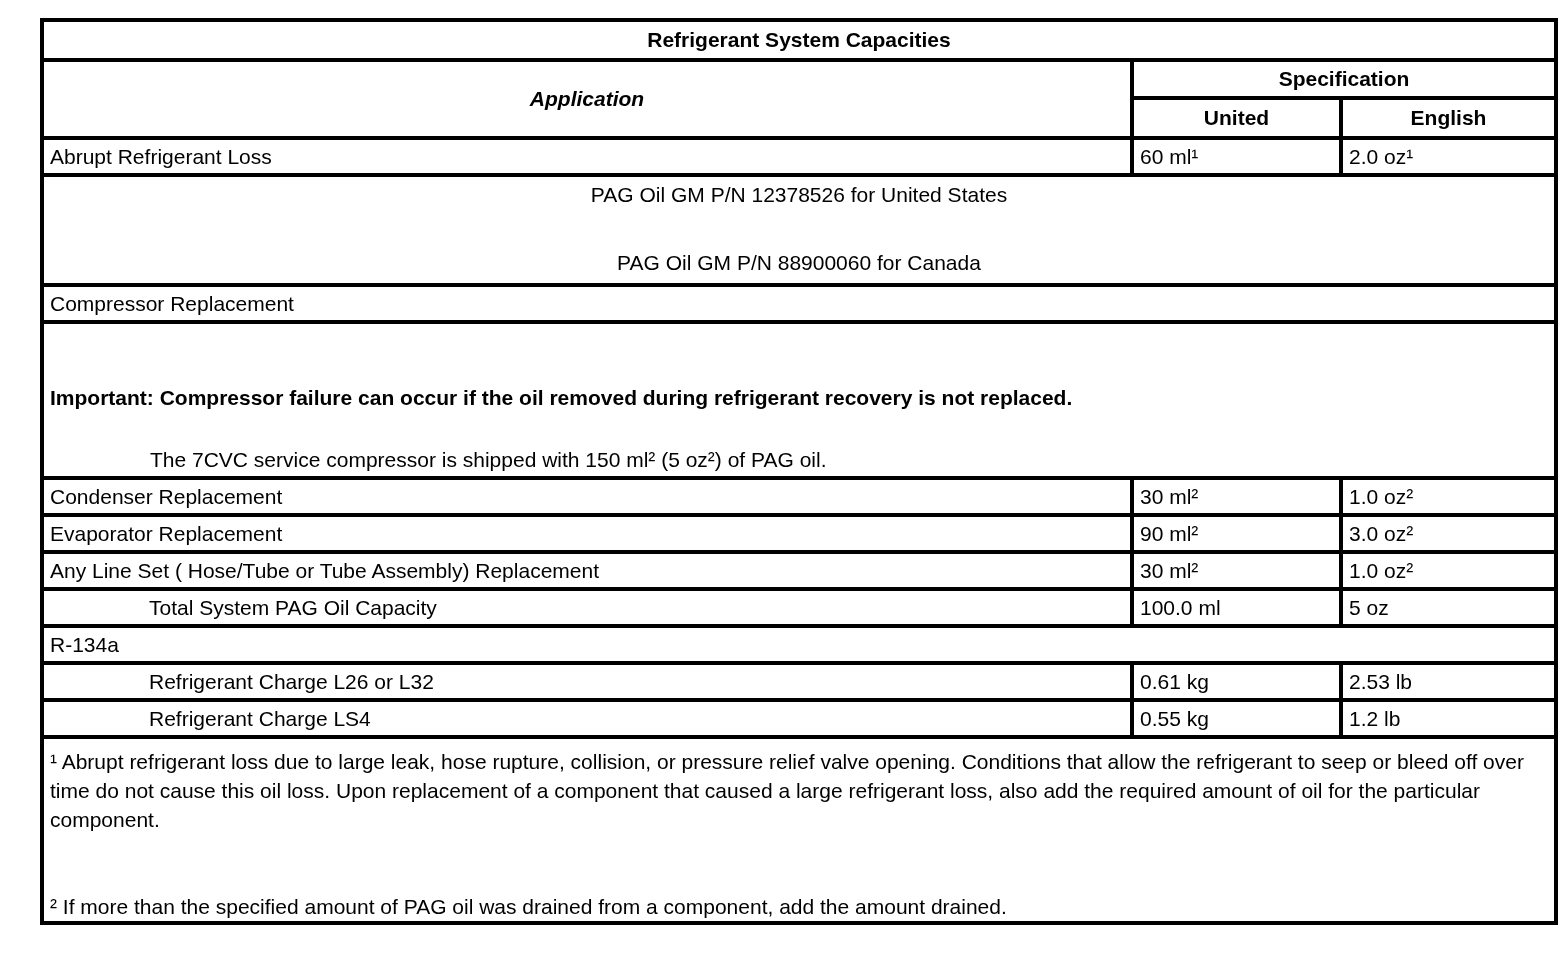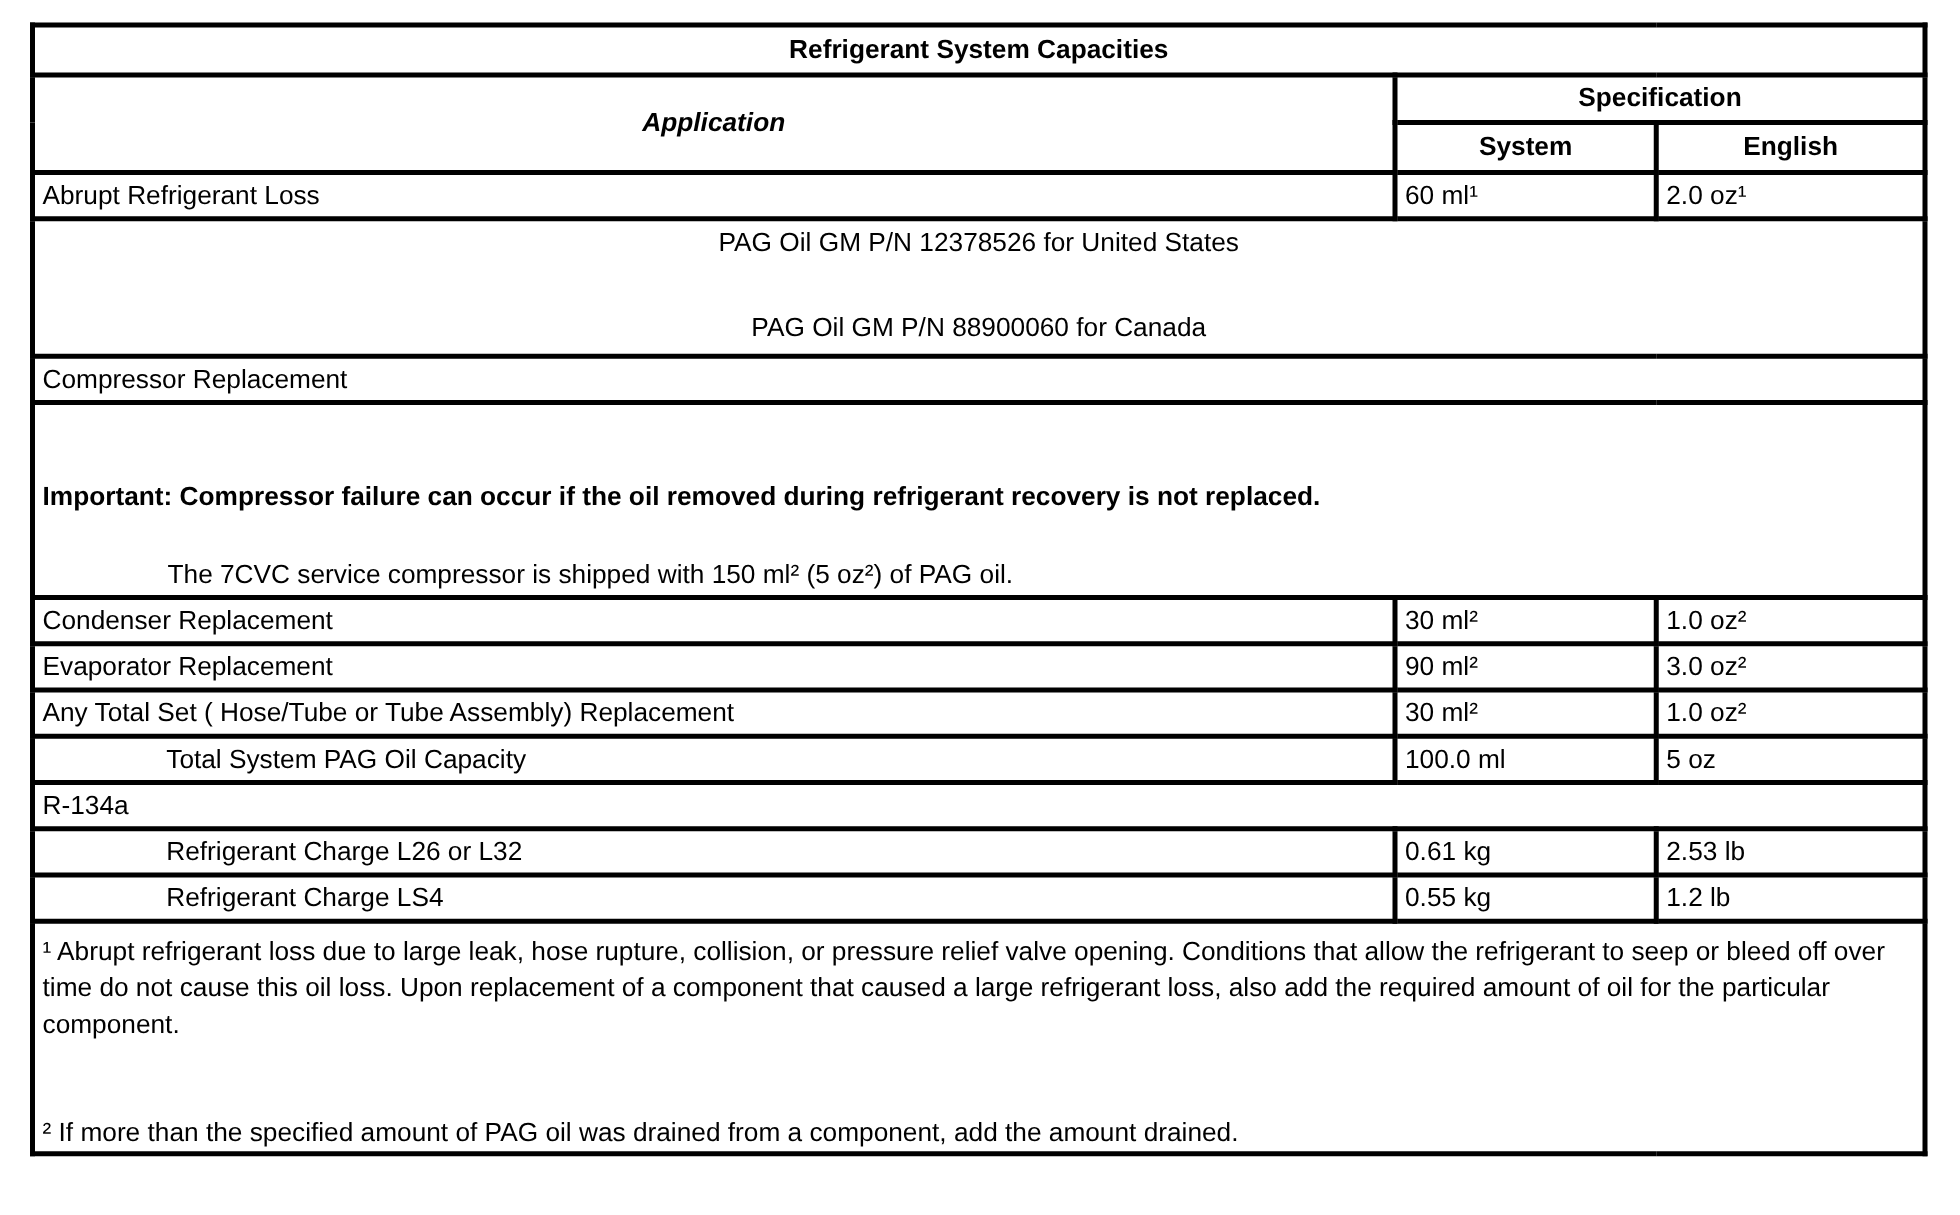--- a/index.html
+++ b/index.html
@@ -6,7 +6,7 @@
   body { width: 1568px; height: 972px; position: relative; overflow: hidden;
          font-family: "Liberation Sans", sans-serif; color: #000; }
   table.spec {
-    position: absolute; left: 24px; top: 18px; width: 1514px;
+    position: absolute; left: 40px; top: 18px; width: 1514px;
     border-collapse: collapse; table-layout: fixed;
     font-size: 21px; line-height: 24px;
   }

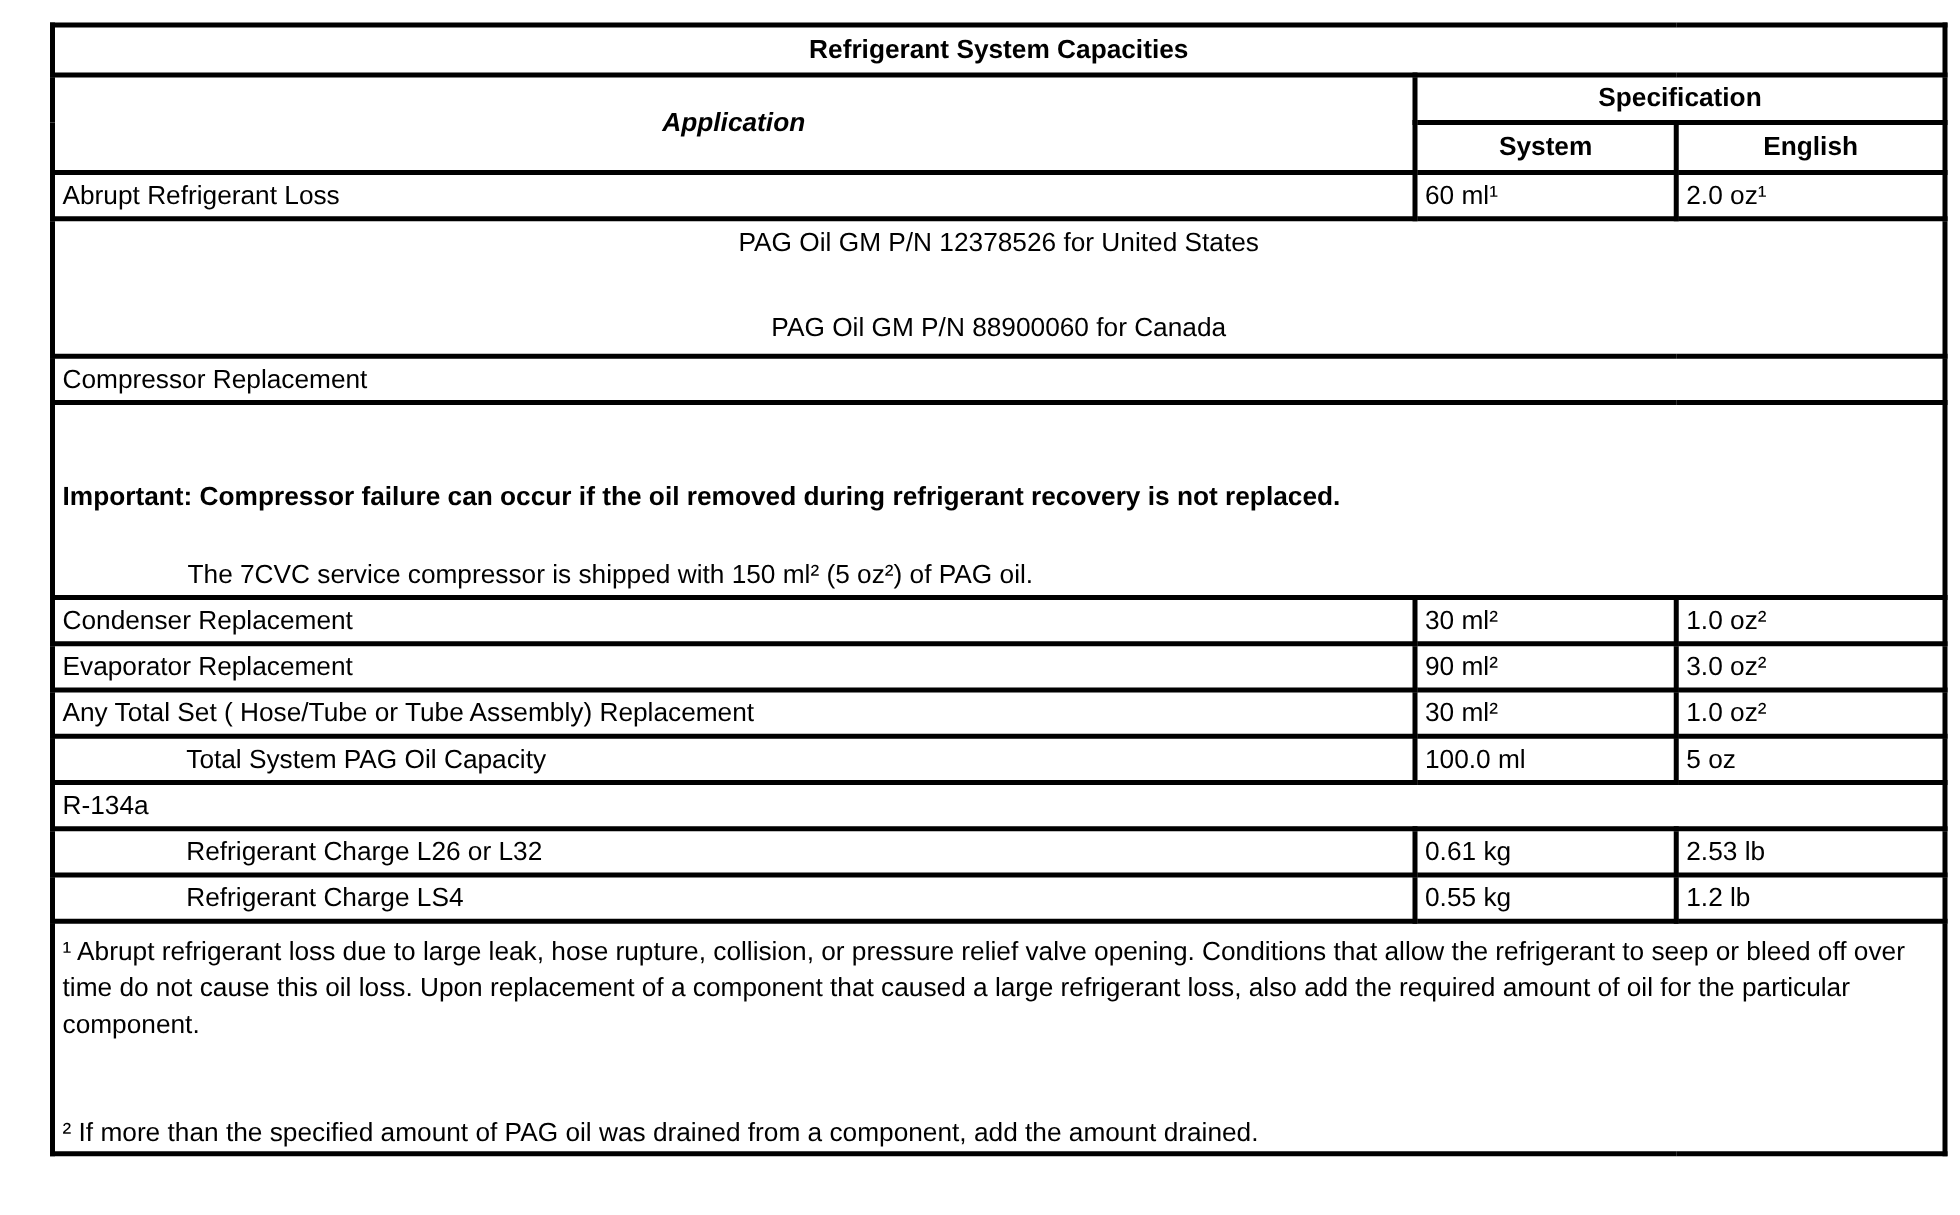--- a/index.html
+++ b/index.html
@@ -49,7 +49,7 @@
     <th colspan="2" class="h-spec">Specification</th>
   </tr>
   <tr>
-    <th class="h-sub">System</th>
+    <th class="h-sub">United</th>
     <th class="h-sub">English</th>
   </tr>
   <tr class="row">

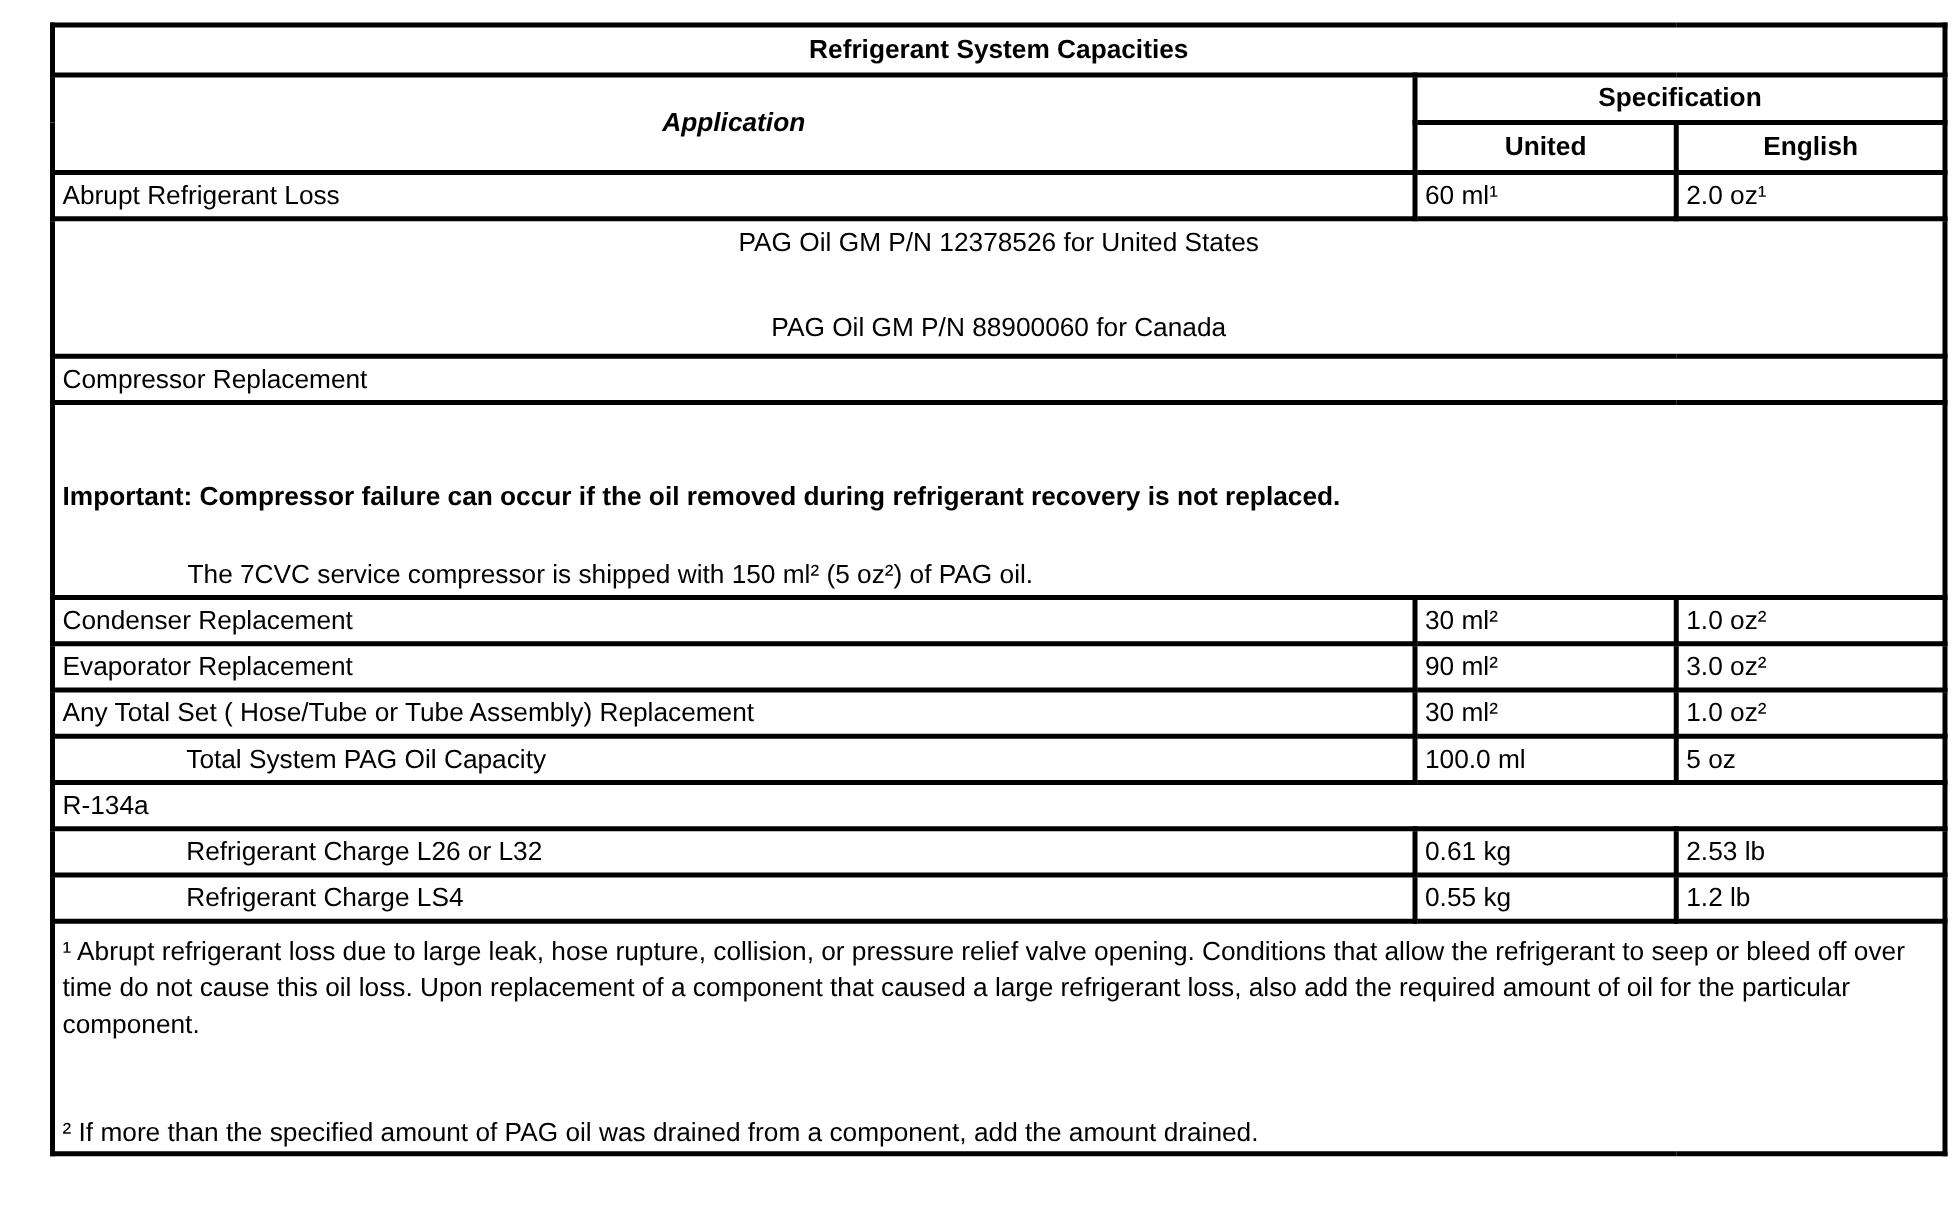--- a/index.html
+++ b/index.html
@@ -84,7 +84,7 @@
     <td class="num">3.0 oz²</td>
   </tr>
   <tr class="row">
-    <td>Any Total Set ( Hose/Tube or Tube Assembly) Replacement</td>
+    <td>Any Line Set ( Hose/Tube or Tube Assembly) Replacement</td>
     <td class="num">30 ml²</td>
     <td class="num">1.0 oz²</td>
   </tr>

